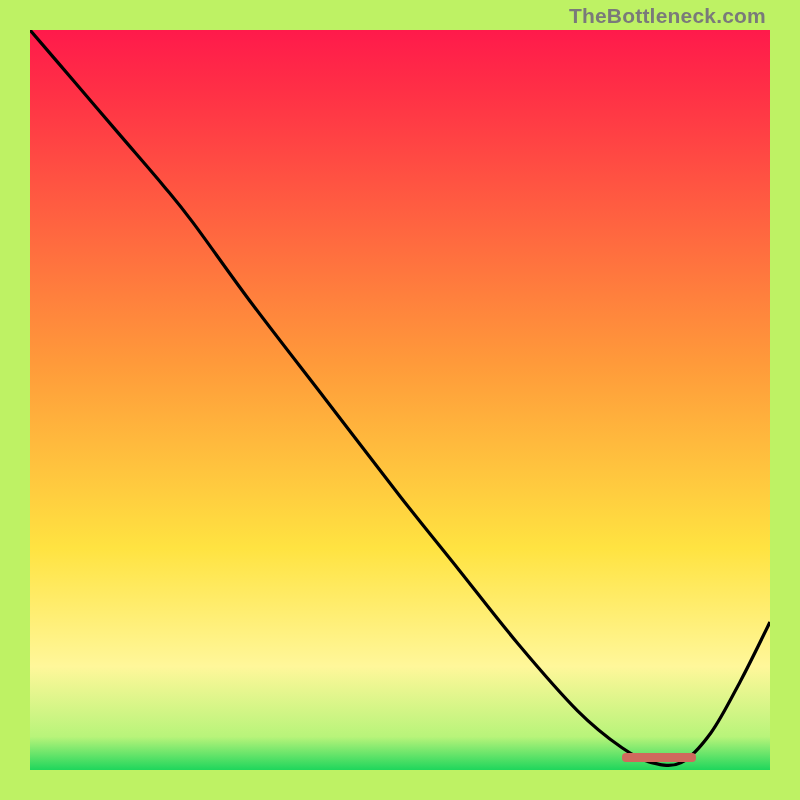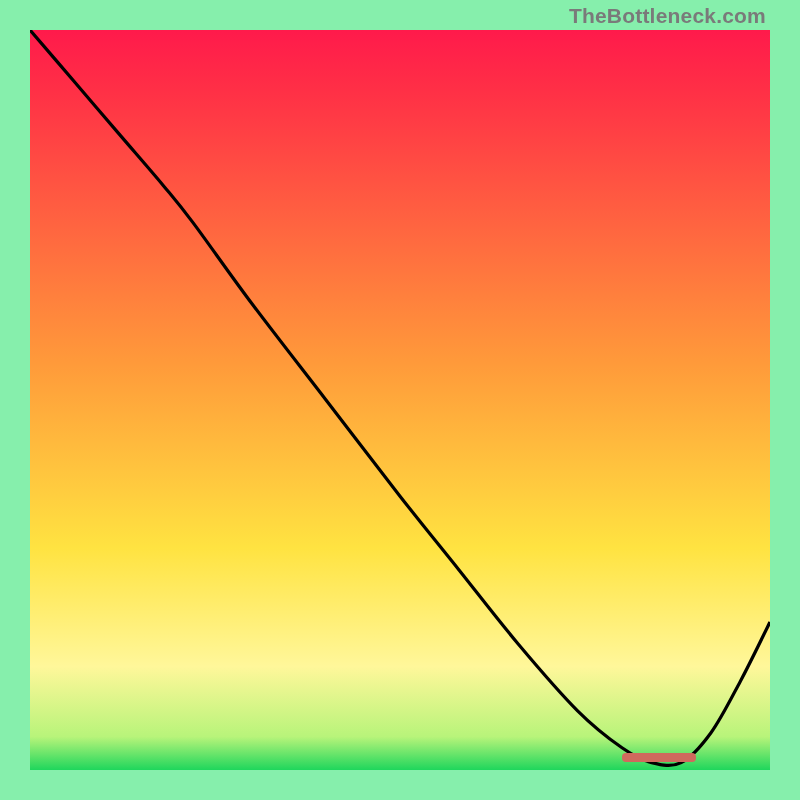--- a/index.html
+++ b/index.html
@@ -15,7 +15,7 @@
     position: relative;
     width: 800px;
     height: 800px;
-    background: #86efac;
+    background: #bef264;
   }
   .plot-area {
     position: absolute;

